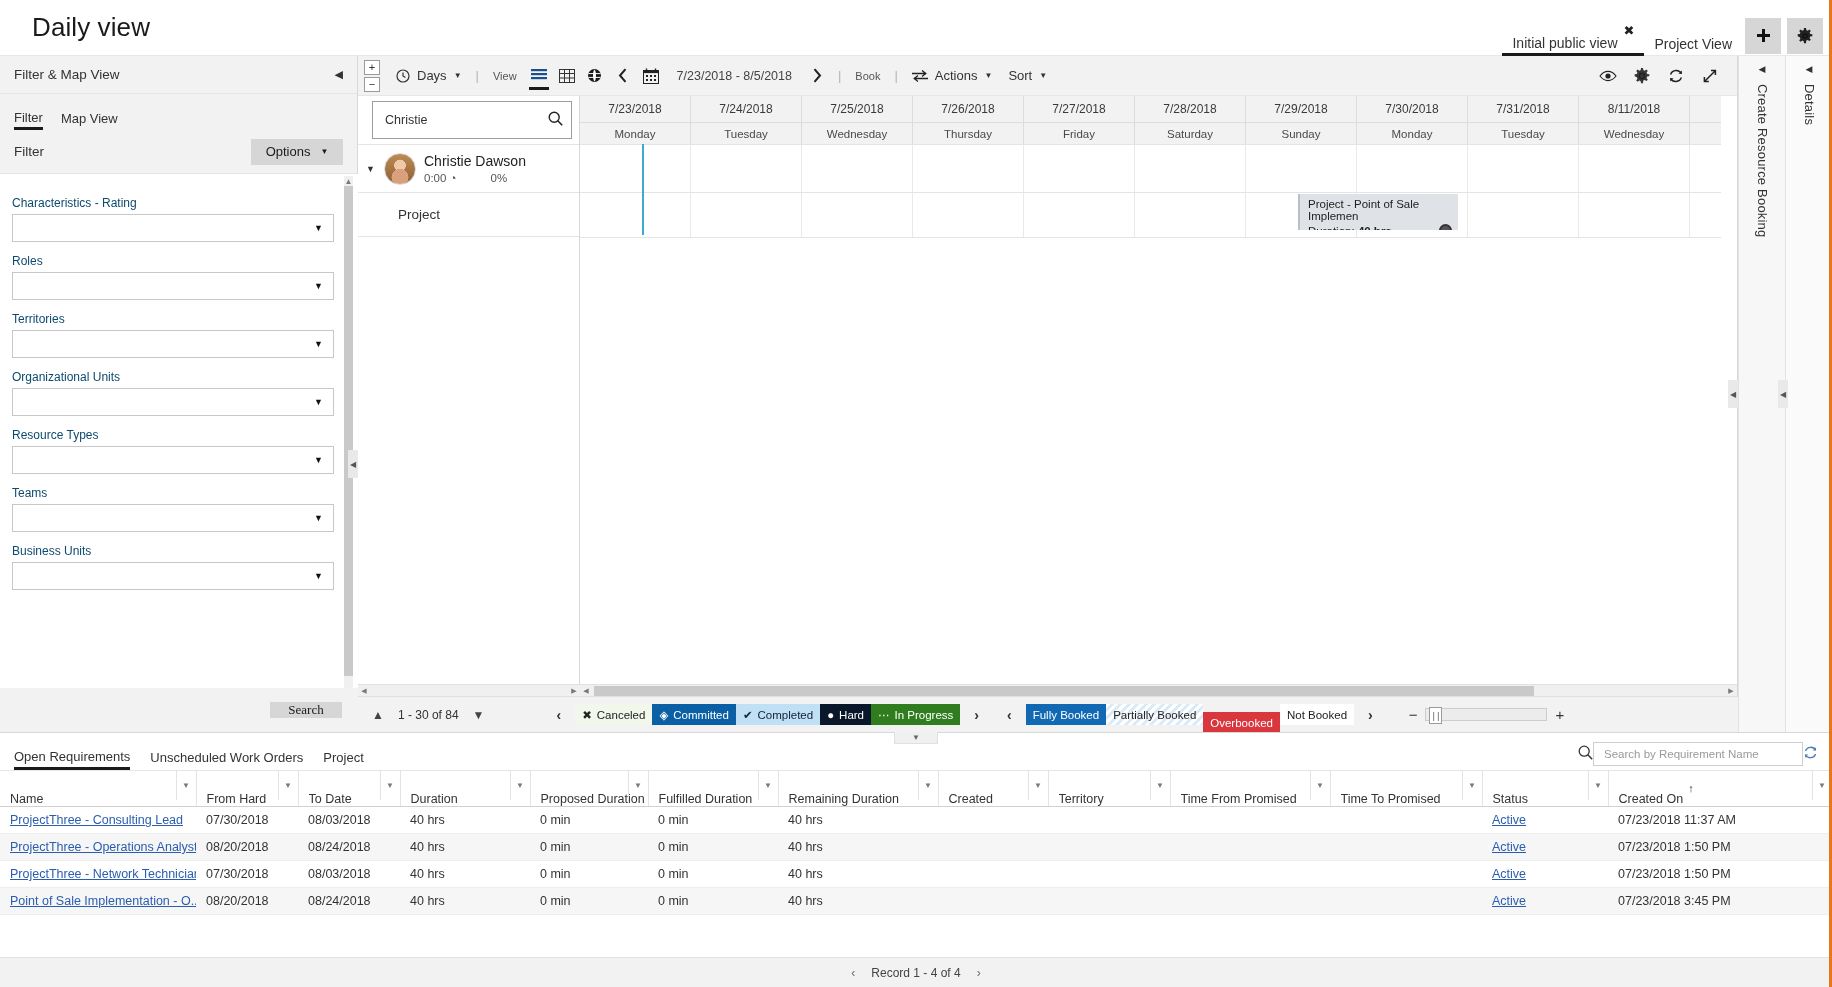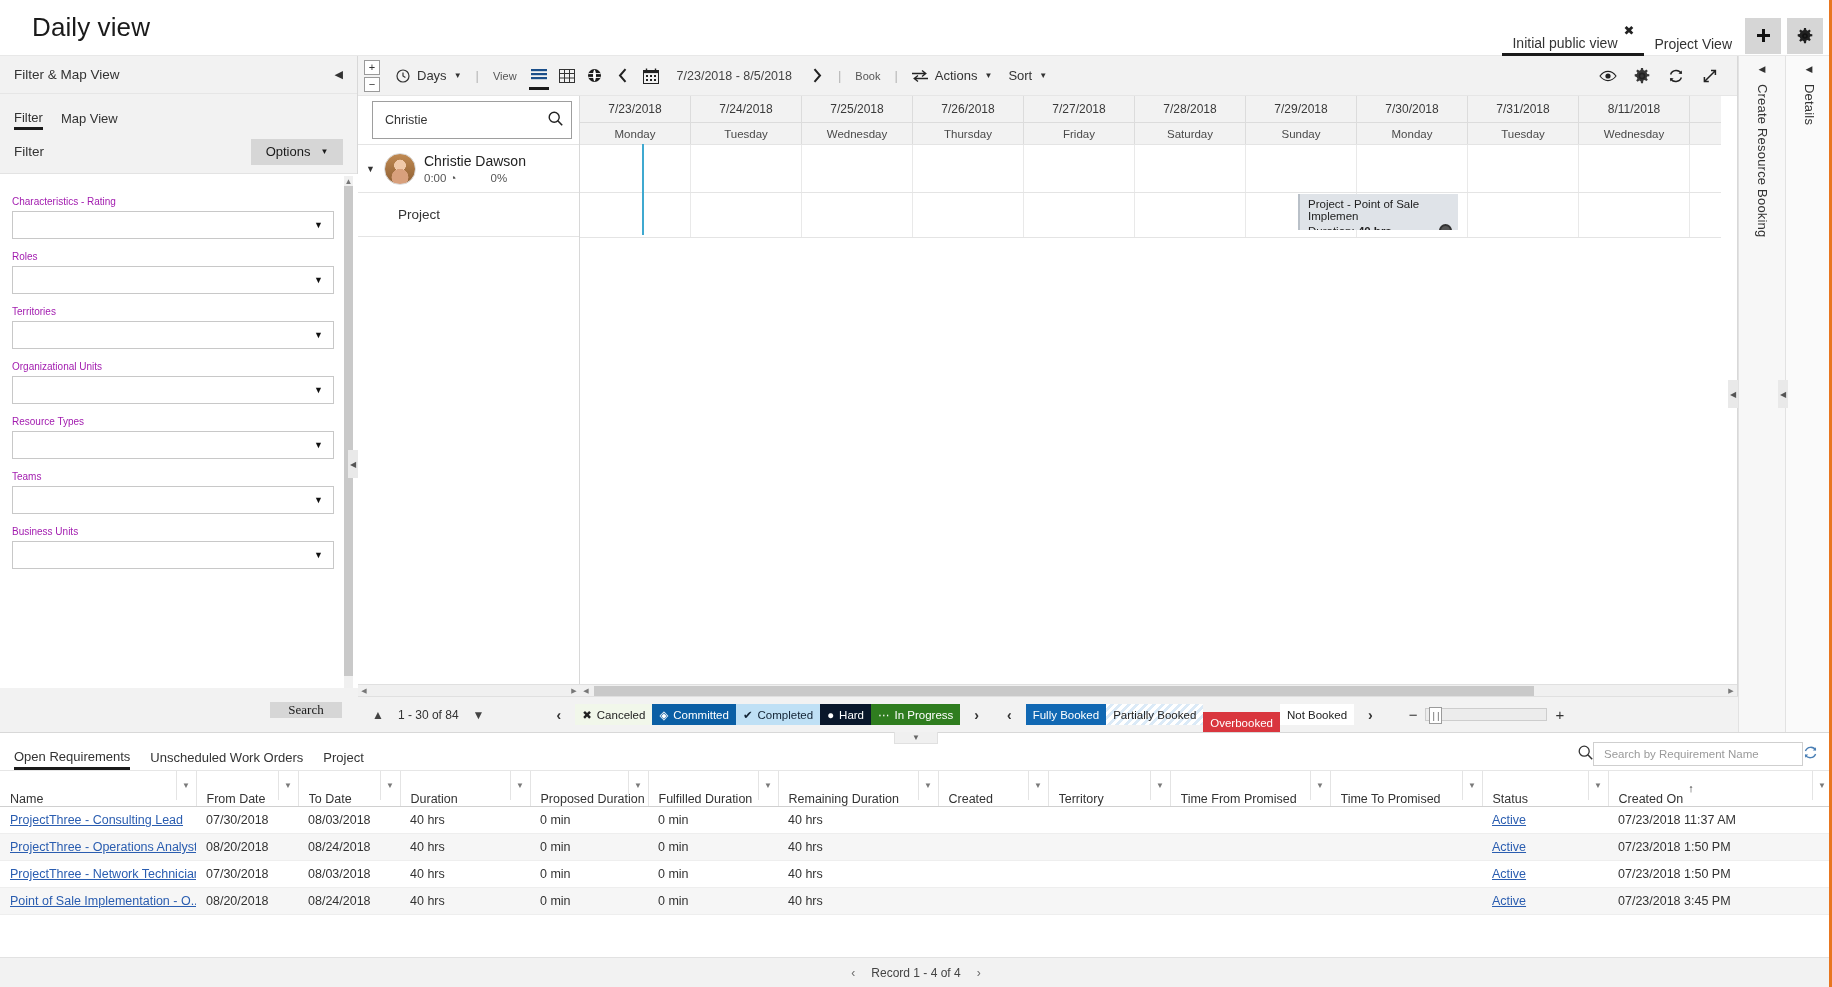--- a/index.html
+++ b/index.html
@@ -77,7 +77,7 @@
     overflow: hidden; background: #fff; padding: 0 0 0 0;
   }
   .lp-scrollarea { padding: 10px 24px 0 12px; }
-  .field-label { font-size: 10px; color: #a21caf; margin: 12px 0 4px 0; }
+  .field-label { font-size: 12px; color: #0c4a6e; margin: 12px 0 4px 0; }
   .field-box {
     height: 28px; border: 1px solid #c8c8c8; background: #fff;
     display: flex; align-items: center; justify-content: flex-end;

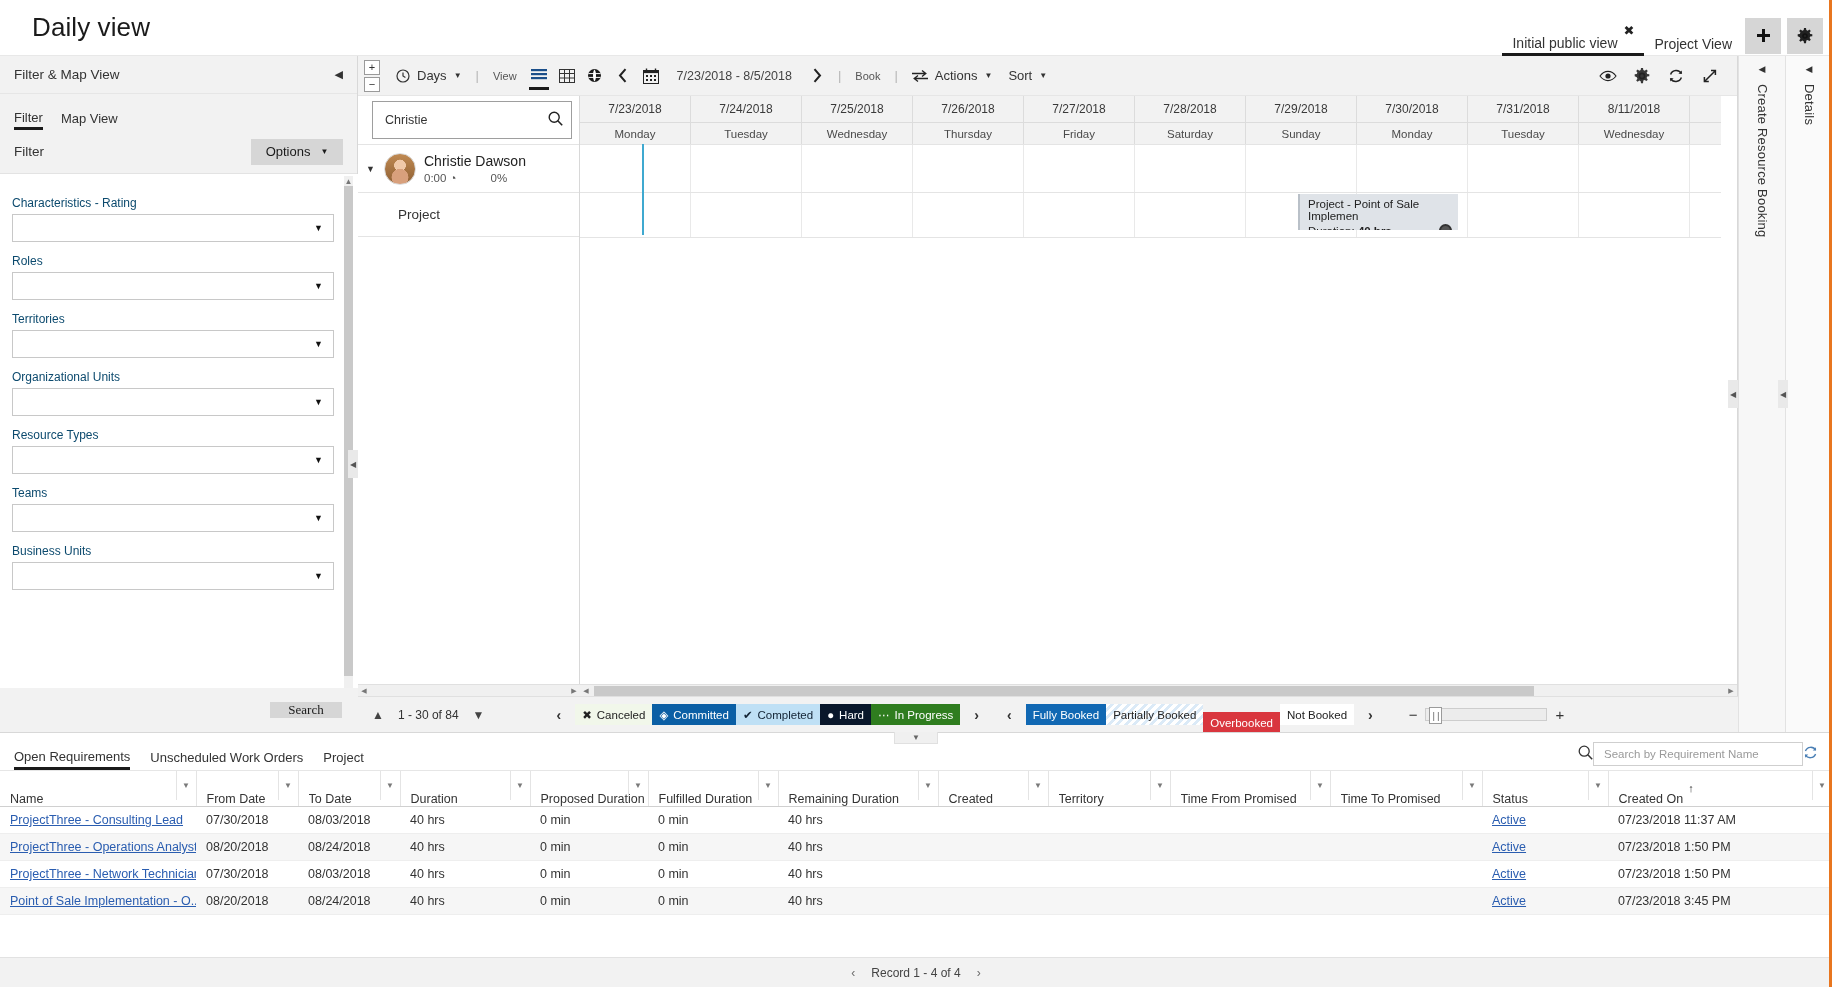--- a/index.html
+++ b/index.html
@@ -790,7 +790,7 @@
       <thead>
         <tr>
           <th><span class="thlbl">Name</span><span class="fdrop">▼</span></th>
-          <th><span class="thlbl">From Date</span><span class="fdrop">▼</span></th>
+          <th><span class="thlbl">From Hard</span><span class="fdrop">▼</span></th>
           <th><span class="thlbl">To Date</span><span class="fdrop">▼</span></th>
           <th><span class="thlbl">Duration</span><span class="fdrop">▼</span></th>
           <th><span class="thlbl">Proposed Duration</span><span class="fdrop">▼</span></th>

